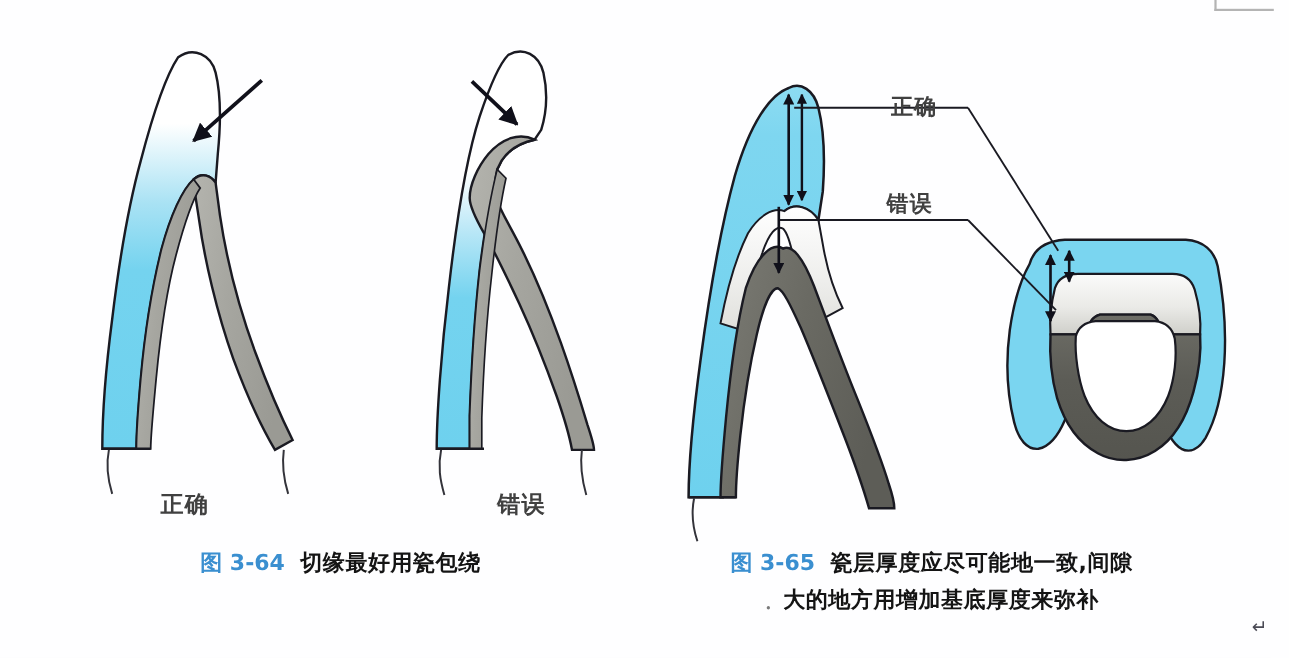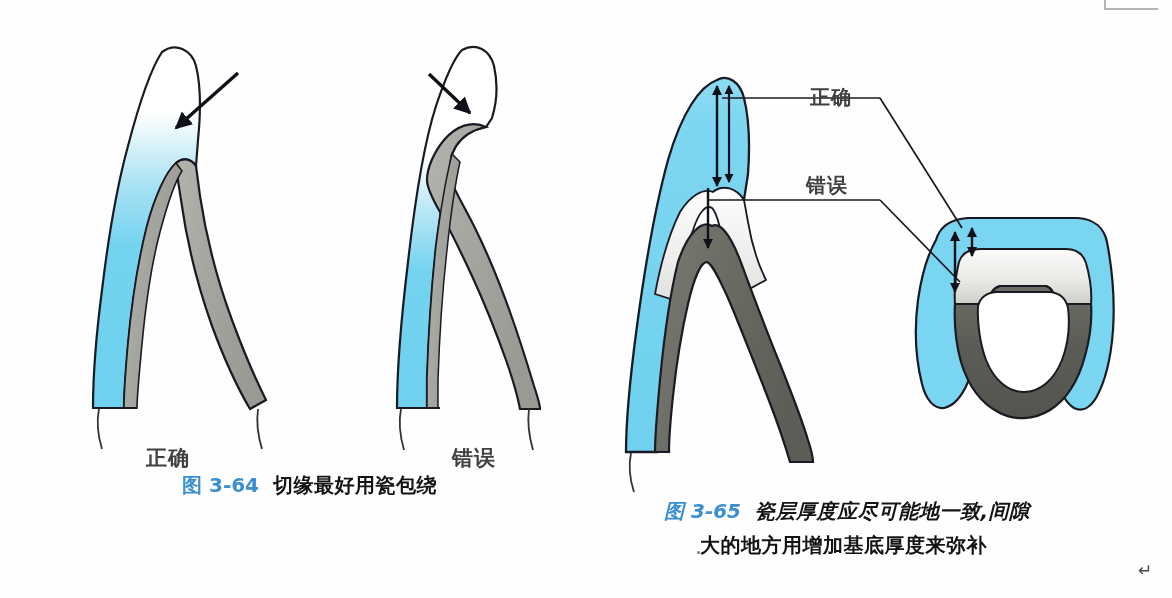--- a/index.html
+++ b/index.html
@@ -56,7 +56,7 @@
     font-size: 20px;
     letter-spacing: 0.5px;
   }
-  #caption-364 { left: 182px; top: 472px; }
+  #caption-364 { left: 182px; top: 498px; }
   #caption-365-l1 { left: 664px; top: 498px; font-style: italic; }
   #caption-365-l2 { left: 700px; top: 532px; }
   #caption-365-l2 .captxt { font-size: 20px; }

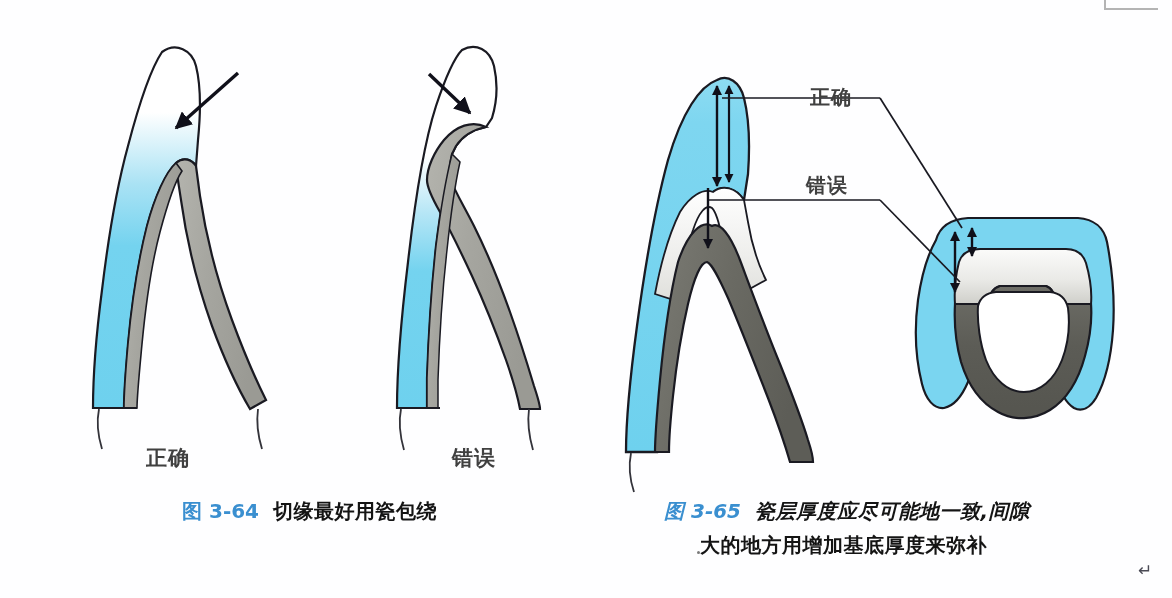--- a/index.html
+++ b/index.html
@@ -57,7 +57,7 @@
     letter-spacing: 0.5px;
   }
   #caption-364 { left: 182px; top: 498px; }
-  #caption-365-l1 { left: 664px; top: 498px; font-style: italic; }
+  #caption-365-l1 { left: 664px; top: 498px; }
   #caption-365-l2 { left: 700px; top: 532px; }
   #caption-365-l2 .captxt { font-size: 20px; }
 

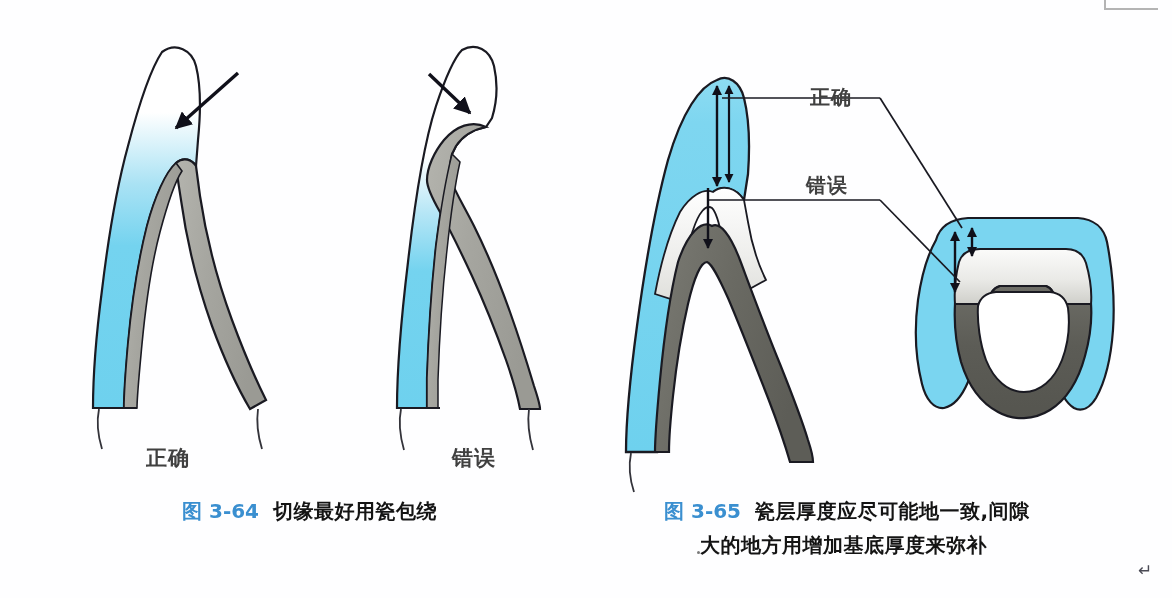--- a/index.html
+++ b/index.html
@@ -59,7 +59,7 @@
   #caption-364 { left: 182px; top: 498px; }
   #caption-365-l1 { left: 664px; top: 498px; }
   #caption-365-l2 { left: 700px; top: 532px; }
-  #caption-365-l2 .captxt { font-size: 20px; }
+  #caption-365-l2 .captxt { font-size: 20px; margin-left: 12px; }
 
   #corner-bracket {
     position: absolute;

